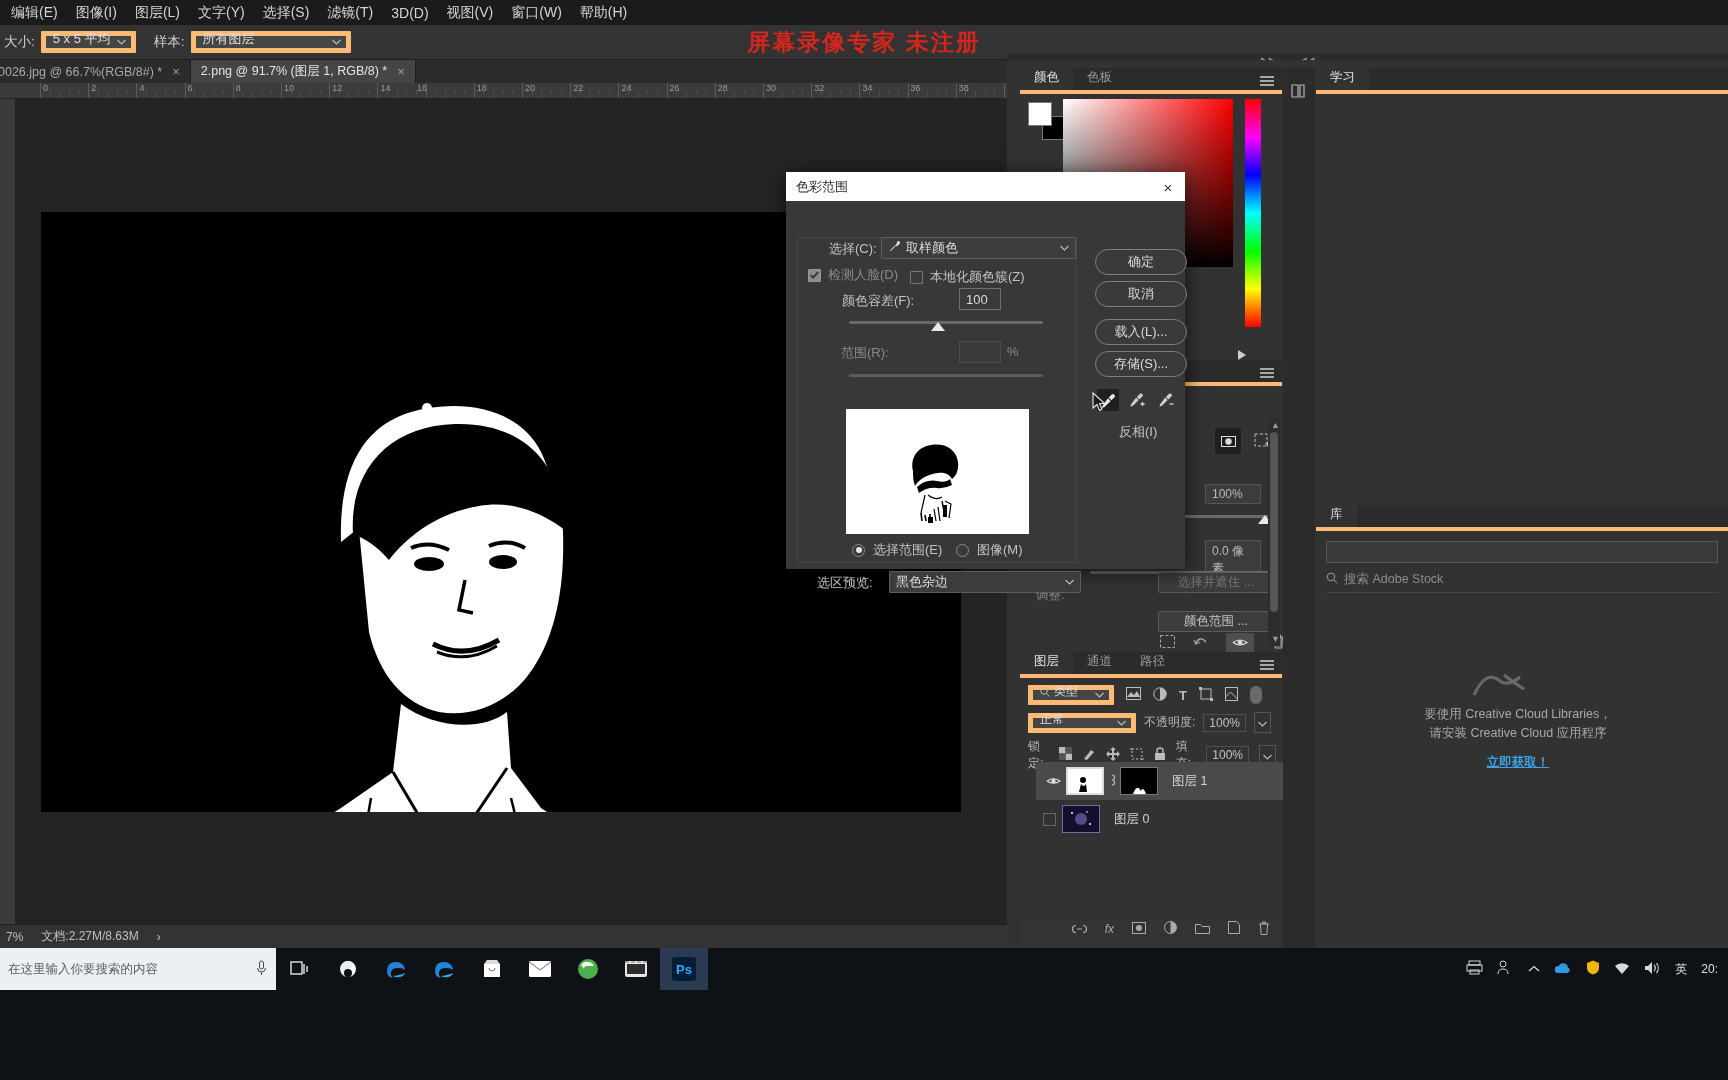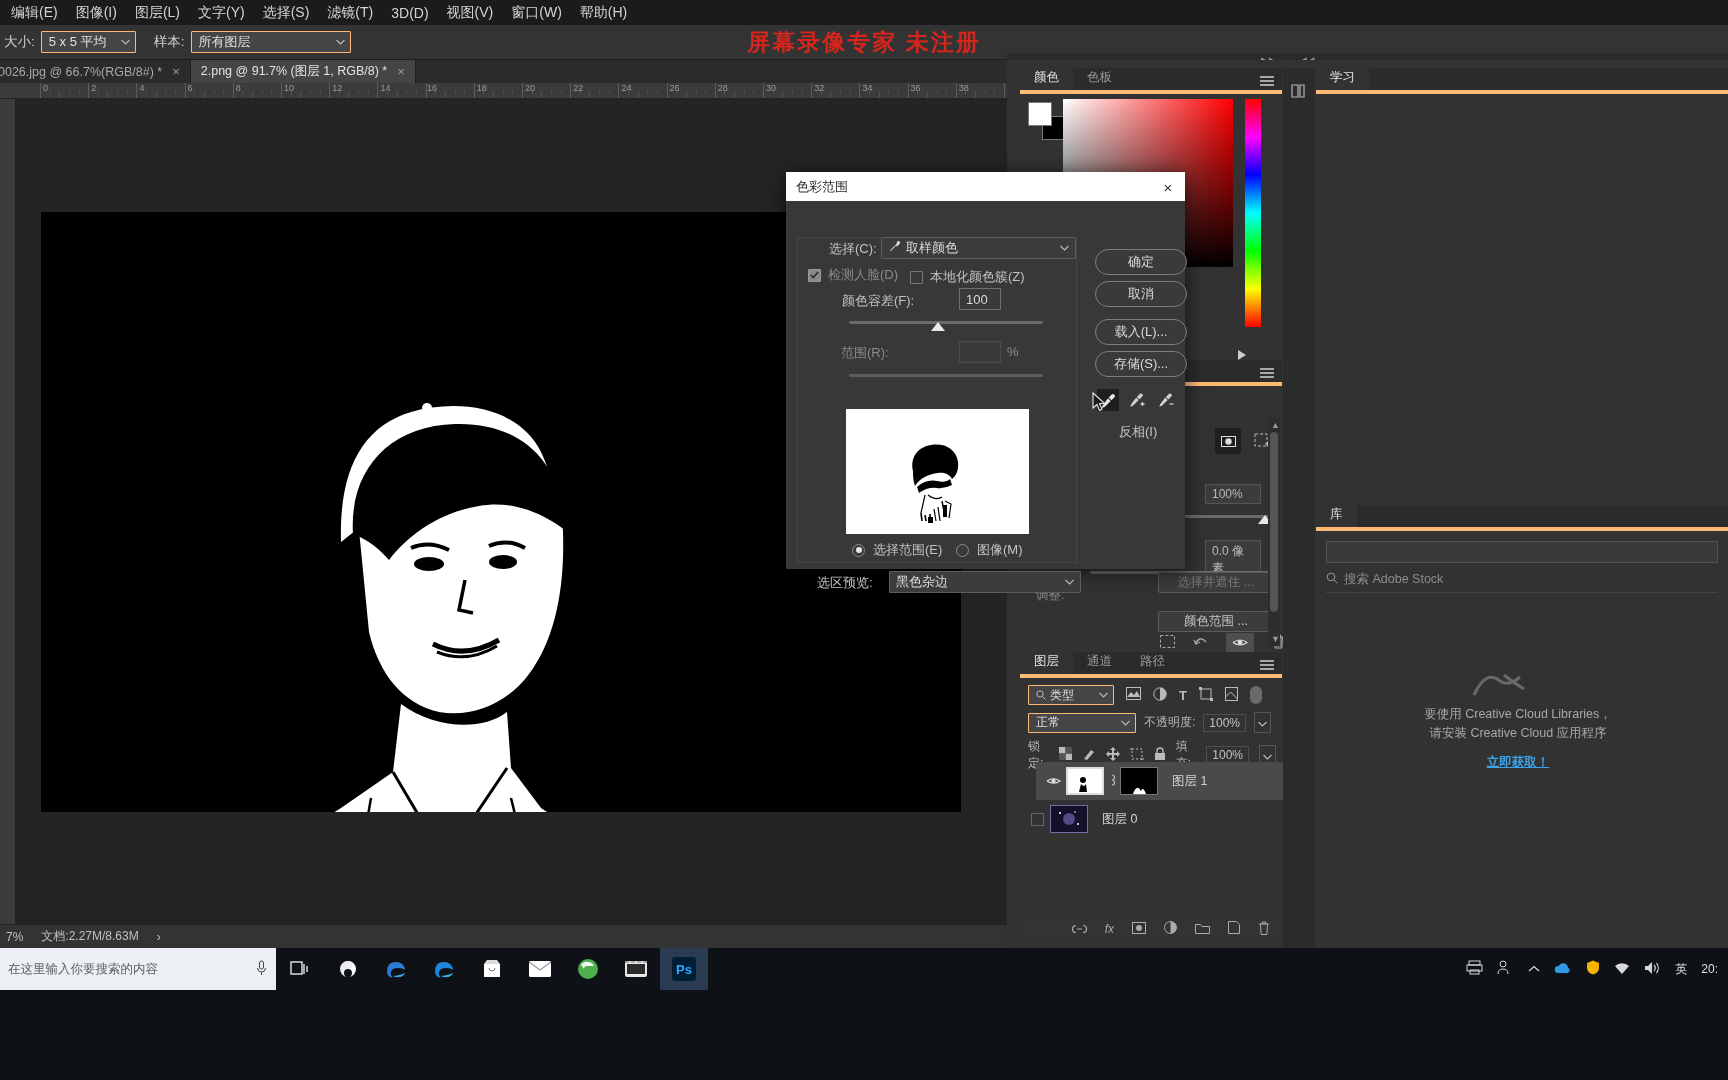--- a/index.html
+++ b/index.html
@@ -26,8 +26,8 @@
   }
   .optlabel { font-size:13.5px; color:#d0d0d0; margin-right:6px; white-space:nowrap;}
   .optselect {
-    height:22px; background:#454545; border:1px solid #fdba74; color:#e0e0e0;
-    font-size:13px; padding:0 18px 0 7px; display:flex; align-items:center;
+    height:22px; background:#454545; border:5px solid #fdba74; color:#e0e0e0;
+    font-size:13px; padding:0 18px 0 7px; display:flex; align-items:flex-end;
     position:relative; border-radius:1px; margin-right:18px;
   }
   .optselect .chev { position:absolute; right:5px; top:50%; transform:translateY(-50%); }

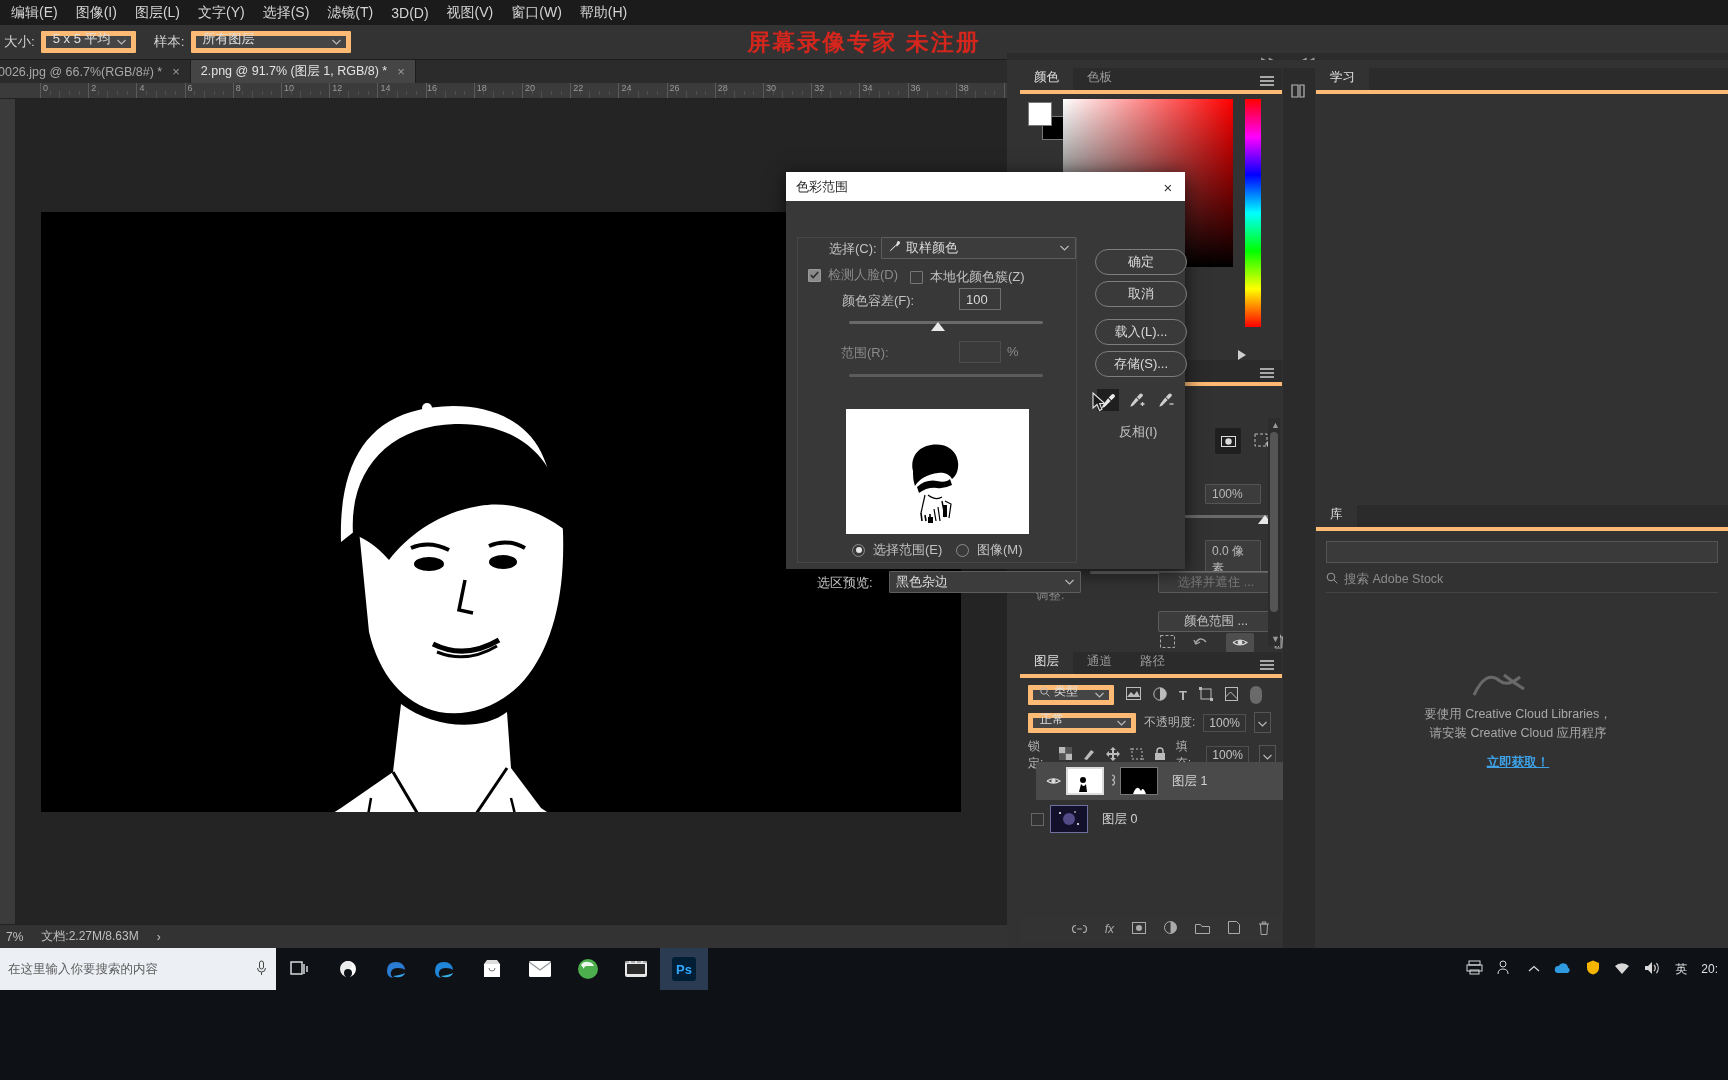--- a/index.html
+++ b/index.html
@@ -302,7 +302,7 @@
       <div class="tick" style="left: 406.32px; height: 4px; top: 8px; background: rgb(79, 79, 79);"></div>
       <div class="tick" style="left: 415.96px; height: 4px; top: 8px; background: rgb(79, 79, 79);"></div>
       <div class="tick" style="left: 425.6px;"></div>
-      <div class="lbl" style="left: 427px; text-align: right;">16</div>
+      <div class="lbl" style="left: 417px; text-align: right;">16</div>
       <div class="tick" style="left: 435.24px; height: 4px; top: 8px; background: rgb(79, 79, 79);"></div>
       <div class="tick" style="left: 444.88px; height: 8px; top: 8px; background: rgb(79, 79, 79);"></div>
       <div class="tick" style="left: 454.52px; height: 4px; top: 8px; background: rgb(79, 79, 79);"></div>

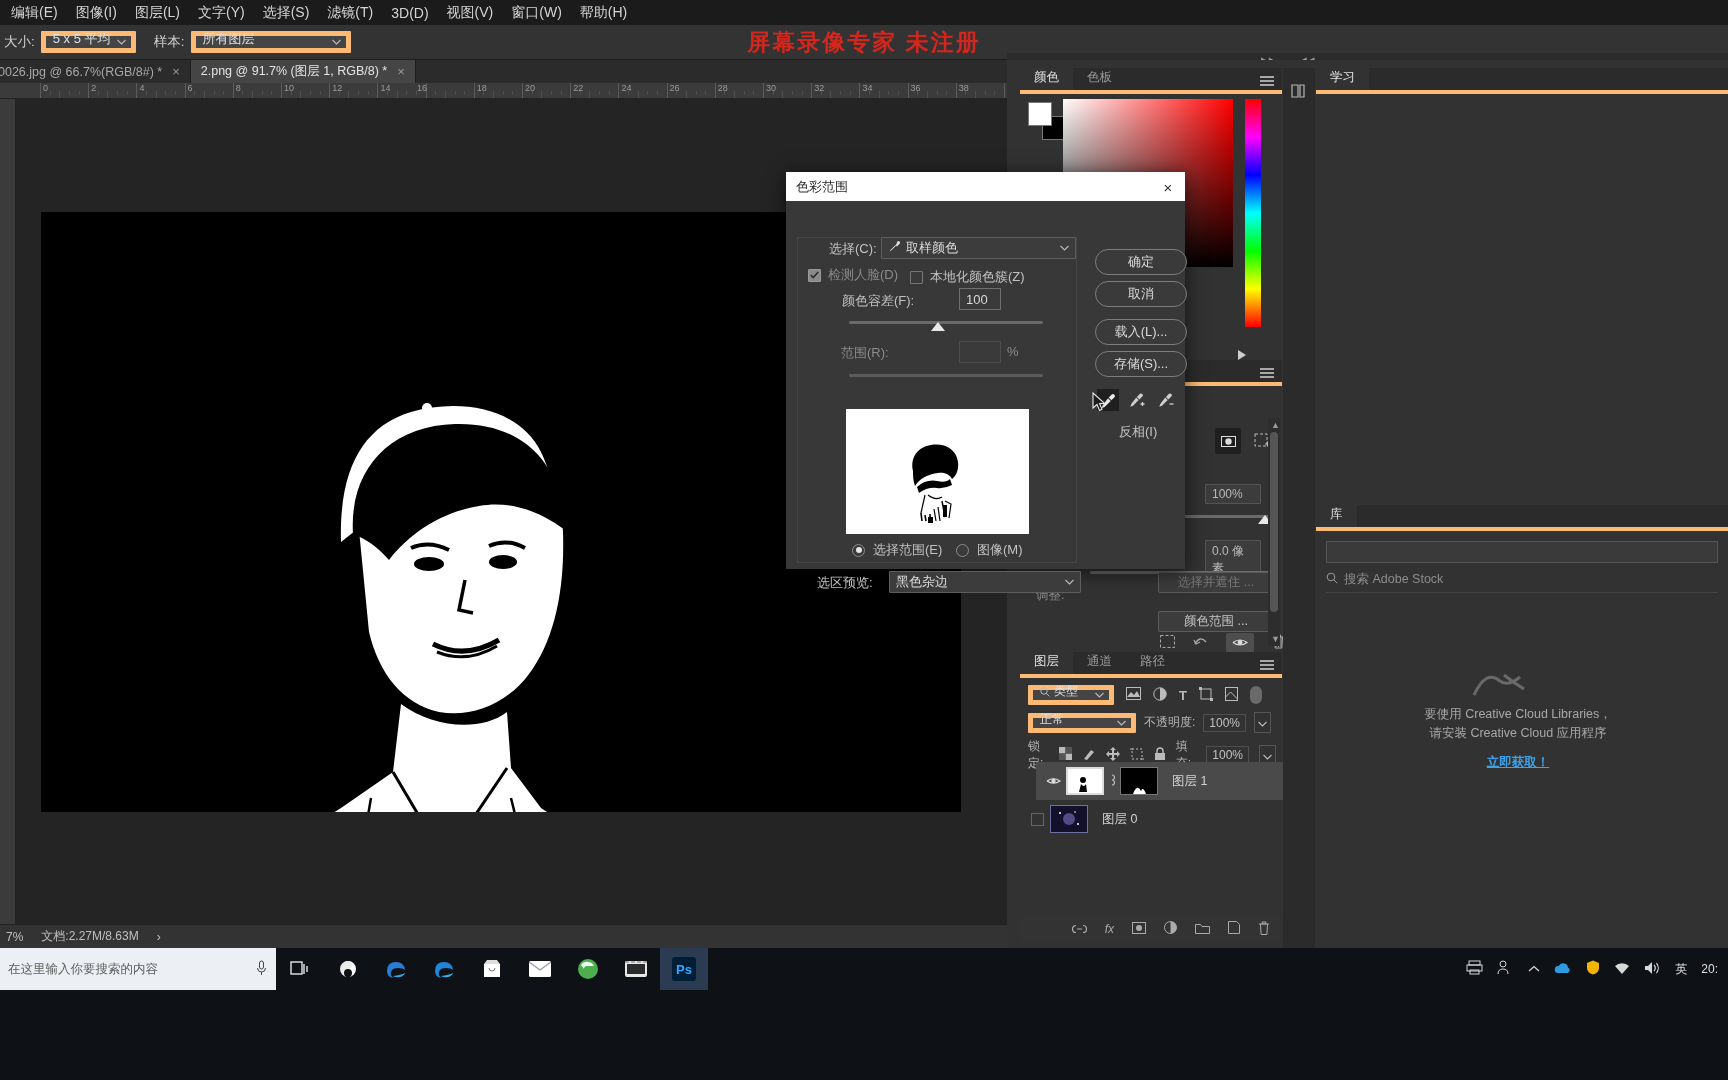--- a/index.html
+++ b/index.html
@@ -650,7 +650,7 @@
       </span>
       <span class="lname">图层 1</span>
     </div>
-    <div class="lrow" style="position:absolute;left:0;top:148px;width:262px">
+    <div class="lrow" style="position:absolute;left:12px;top:148px;width:262px">
       <span style="width:26px;display:flex;justify-content:center">
         <span style="width:13px;height:13px;border:1px solid #666;display:inline-block"></span>
       </span>

